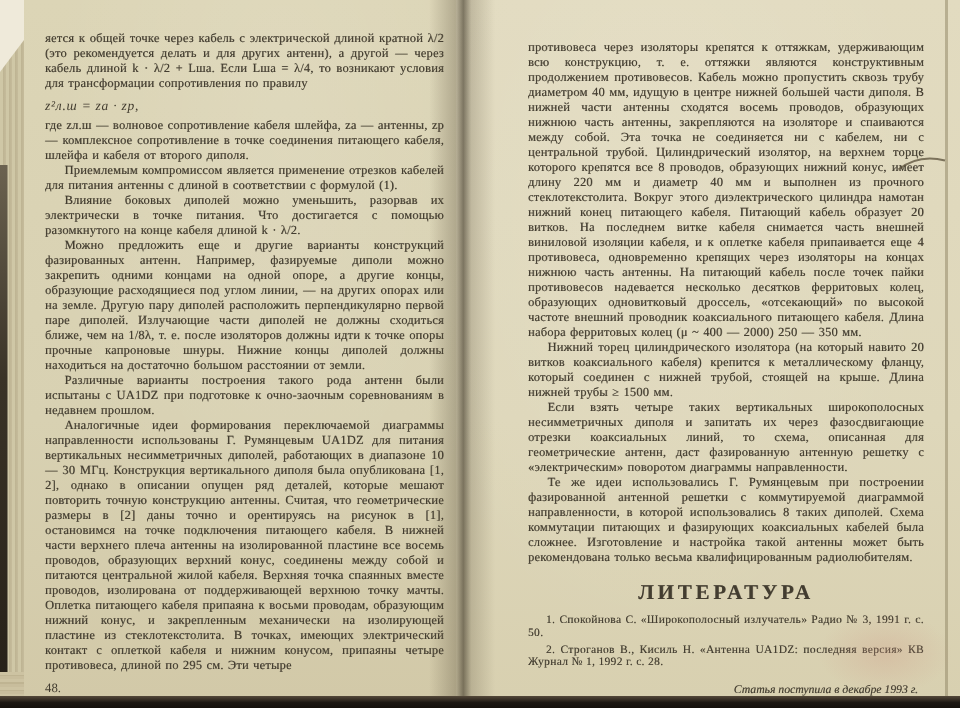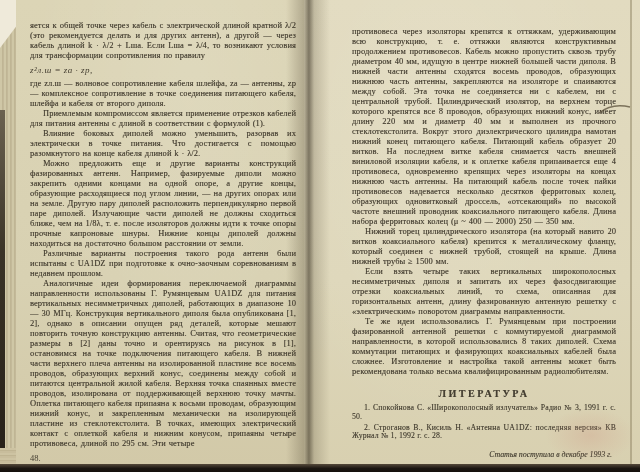--- a/index.html
+++ b/index.html
@@ -147,7 +147,7 @@
   <div class="page page-right">
     <p class="txt">противовеса через изоляторы крепятся к оттяжкам, удерживающим всю конструкцию, т. е. оттяжки являются конструктивным продолжением противовесов. Кабель можно пропустить сквозь трубу диаметром 40 мм, идущую в центре нижней большей части диполя. В нижней части антенны сходятся восемь проводов, образующих нижнюю часть антенны, закрепляются на изоляторе и спаиваются между собой. Эта точка не соединяется ни с кабелем, ни с центральной трубой. Цилиндрический изолятор, на верхнем торце которого крепятся все 8 проводов, образующих нижний конус, имеет длину 220 мм и диаметр 40 мм и выполнен из прочного стеклотекстолита. Вокруг этого диэлектрического цилиндра намотан нижний конец питающего кабеля. Питающий кабель образует 20 витков. На последнем витке кабеля снимается часть внешней виниловой изоляции кабеля, и к оплетке кабеля припаивается еще 4 противовеса, одновременно крепящих через изоляторы на концах нижнюю часть антенны. На питающий кабель после точек пайки противовесов надевается несколько десятков ферритовых колец, образующих одновитковый дроссель, «отсекающий» по высокой частоте внешний проводник коаксиального питающего кабеля. Длина набора ферритовых колец (μ ~ 400 — 2000) 250 — 350 мм.</p>
     <p class="txt ind">Нижний торец цилиндрического изолятора (на который навито 20 витков коаксиального кабеля) крепится к металлическому фланцу, который соединен с нижней трубой, стоящей на крыше. Длина нижней трубы ≥ 1500 мм.</p>
-    <p class="txt ind">Если взять четыре таких вертикальных широкополосных несимметричных диполя и запитать их через фазосдвигающие отрезки коаксиальных линий, то схема, описанная для горизонтальных антенн, длину фазированную антенную решетку с «электрическим» поворотом диаграммы направленности.</p>
+    <p class="txt ind">Если взять четыре таких вертикальных широкополосных несимметричных диполя и запитать их через фазосдвигающие отрезки коаксиальных линий, то схема, описанная для геометрические антенн, даст фазированную антенную решетку с «электрическим» поворотом диаграммы направленности.</p>
     <p class="txt ind">Те же идеи использовались Г. Румянцевым при построении фазированной антенной решетки с коммутируемой диаграммой направленности, в которой использовались 8 таких диполей. Схема коммутации питающих и фазирующих коаксиальных кабелей была сложнее. Изготовление и настройка такой антенны может быть рекомендована только весьма квалифицированным радиолюбителям.</p>
     <h3 class="lit-heading">ЛИТЕРАТУРА</h3>
     <p class="ref">1. Спокойнова С. «Широкополосный излучатель» Радио № 3, 1991 г. с. 50.</p>

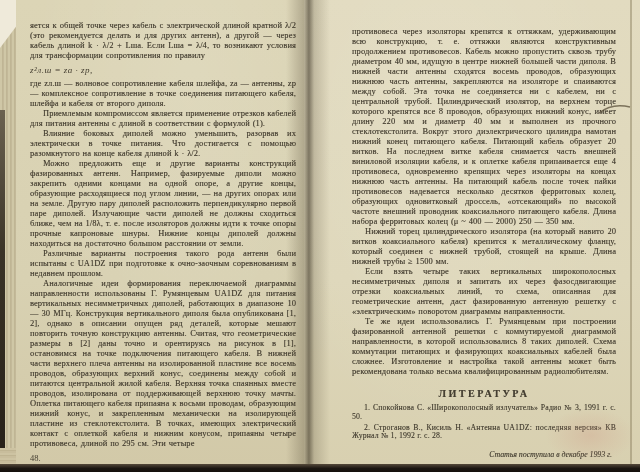--- a/index.html
+++ b/index.html
@@ -92,7 +92,7 @@
   .lit-heading {
     margin: 11px 0 5px 0;
     text-align: center;
-    font-size: 10px;
+    font-size: 14px;
     font-weight: bold;
     letter-spacing: 2.5px;
     text-shadow: 0.25px 0.25px 0 rgba(67,61,48,0.55);

